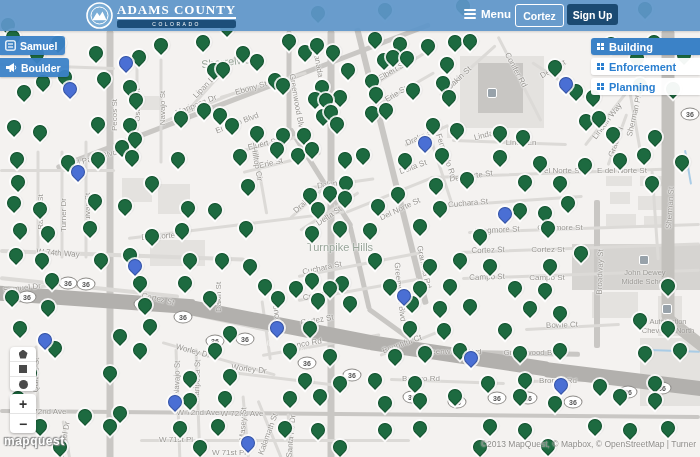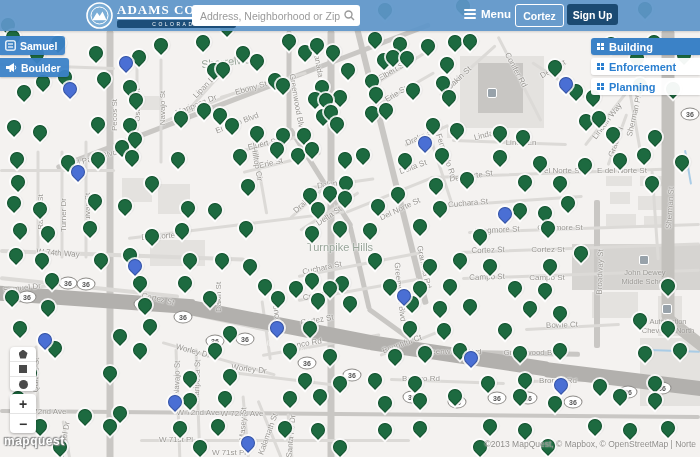--- a/index.html
+++ b/index.html
@@ -579,13 +579,6 @@
         <div class="logo-sub">COLORADO</div>
       </div>
     </div>
-    <div id="search-wrap">
-      <input type="text" placeholder="Address, Neighborhood or Zip" style="">
-      <svg width="11" height="11" viewBox="0 0 11 11">
-        <circle cx="4.5" cy="4.5" r="3.5" fill="none" stroke="#9a9a9a" stroke-width="1.4"></circle>
-        <line x1="7" y1="7" x2="10" y2="10" stroke="#9a9a9a" stroke-width="1.4"></line>
-      </svg>
-    </div>
     <div class="menu-btn">
       <span class="hamburger">
           <span></span>

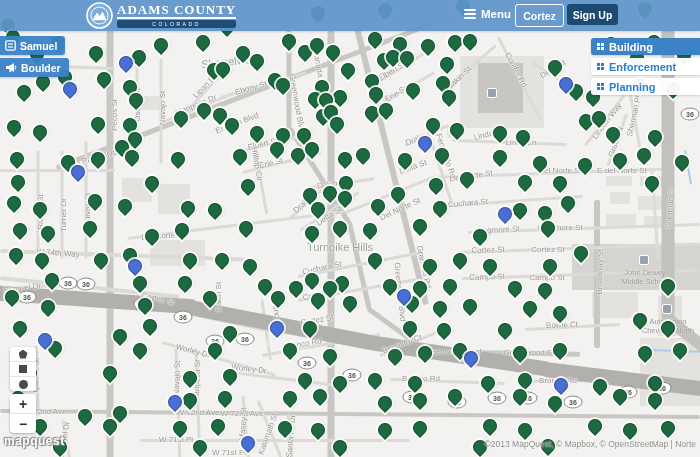--- a/index.html
+++ b/index.html
@@ -658,7 +658,7 @@
   <div id="mq-logo">mapquest</div>
   <div id="attribution">
     <span>©2013 MapQuest, © Mapbox, © OpenStreetMap |</span>
-    <a>Norte</a>
+    <a>Turner</a>
   </div>
 
 </div>

